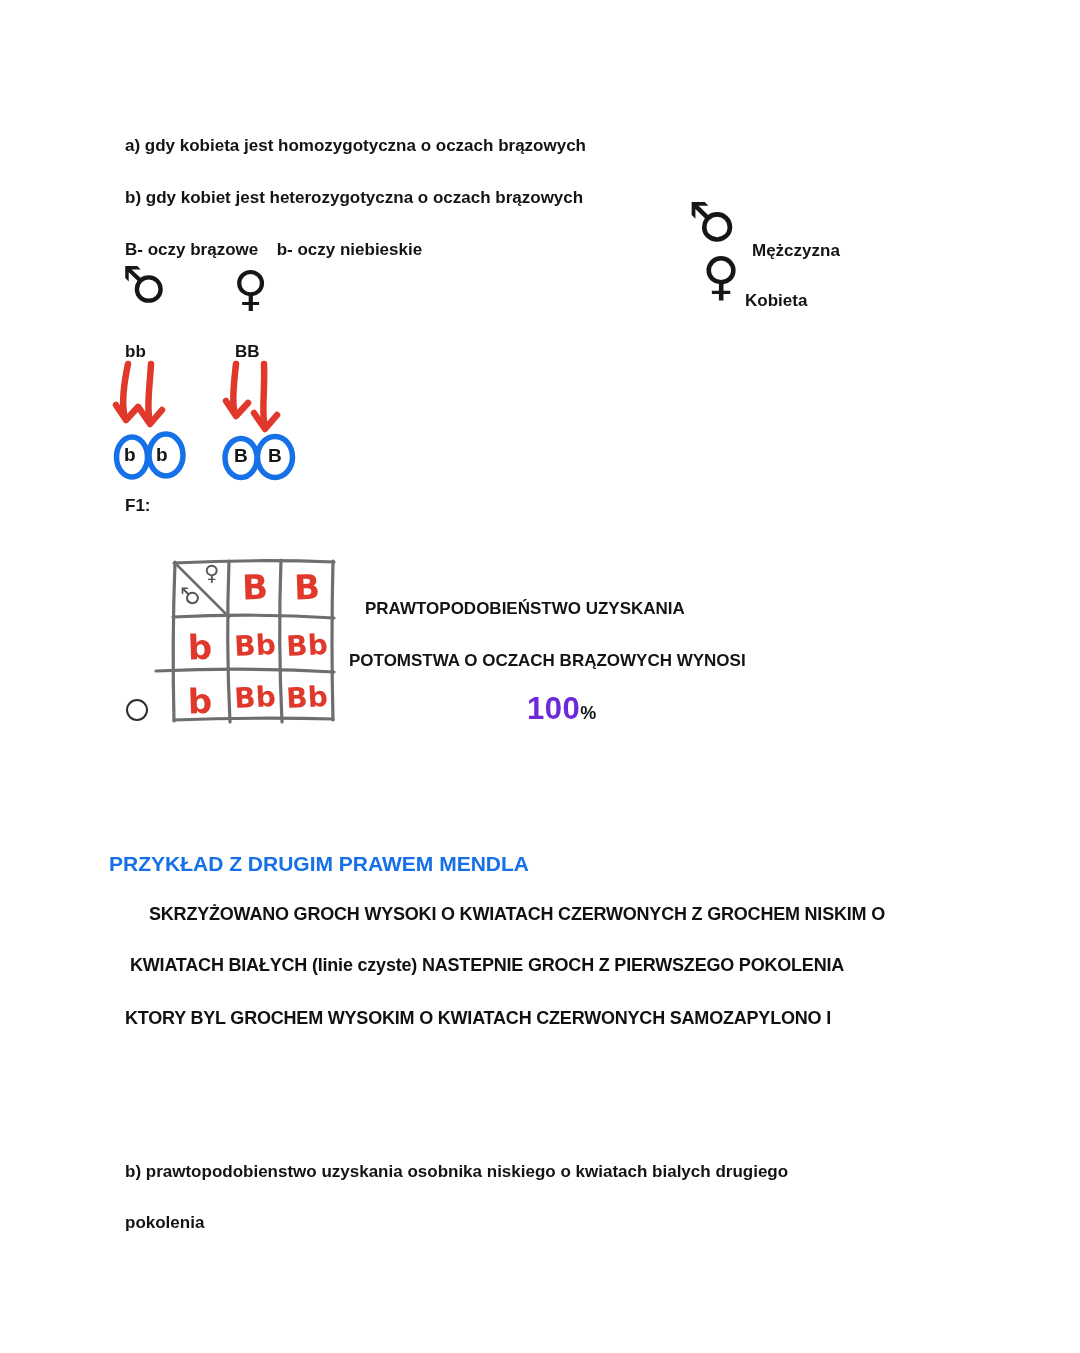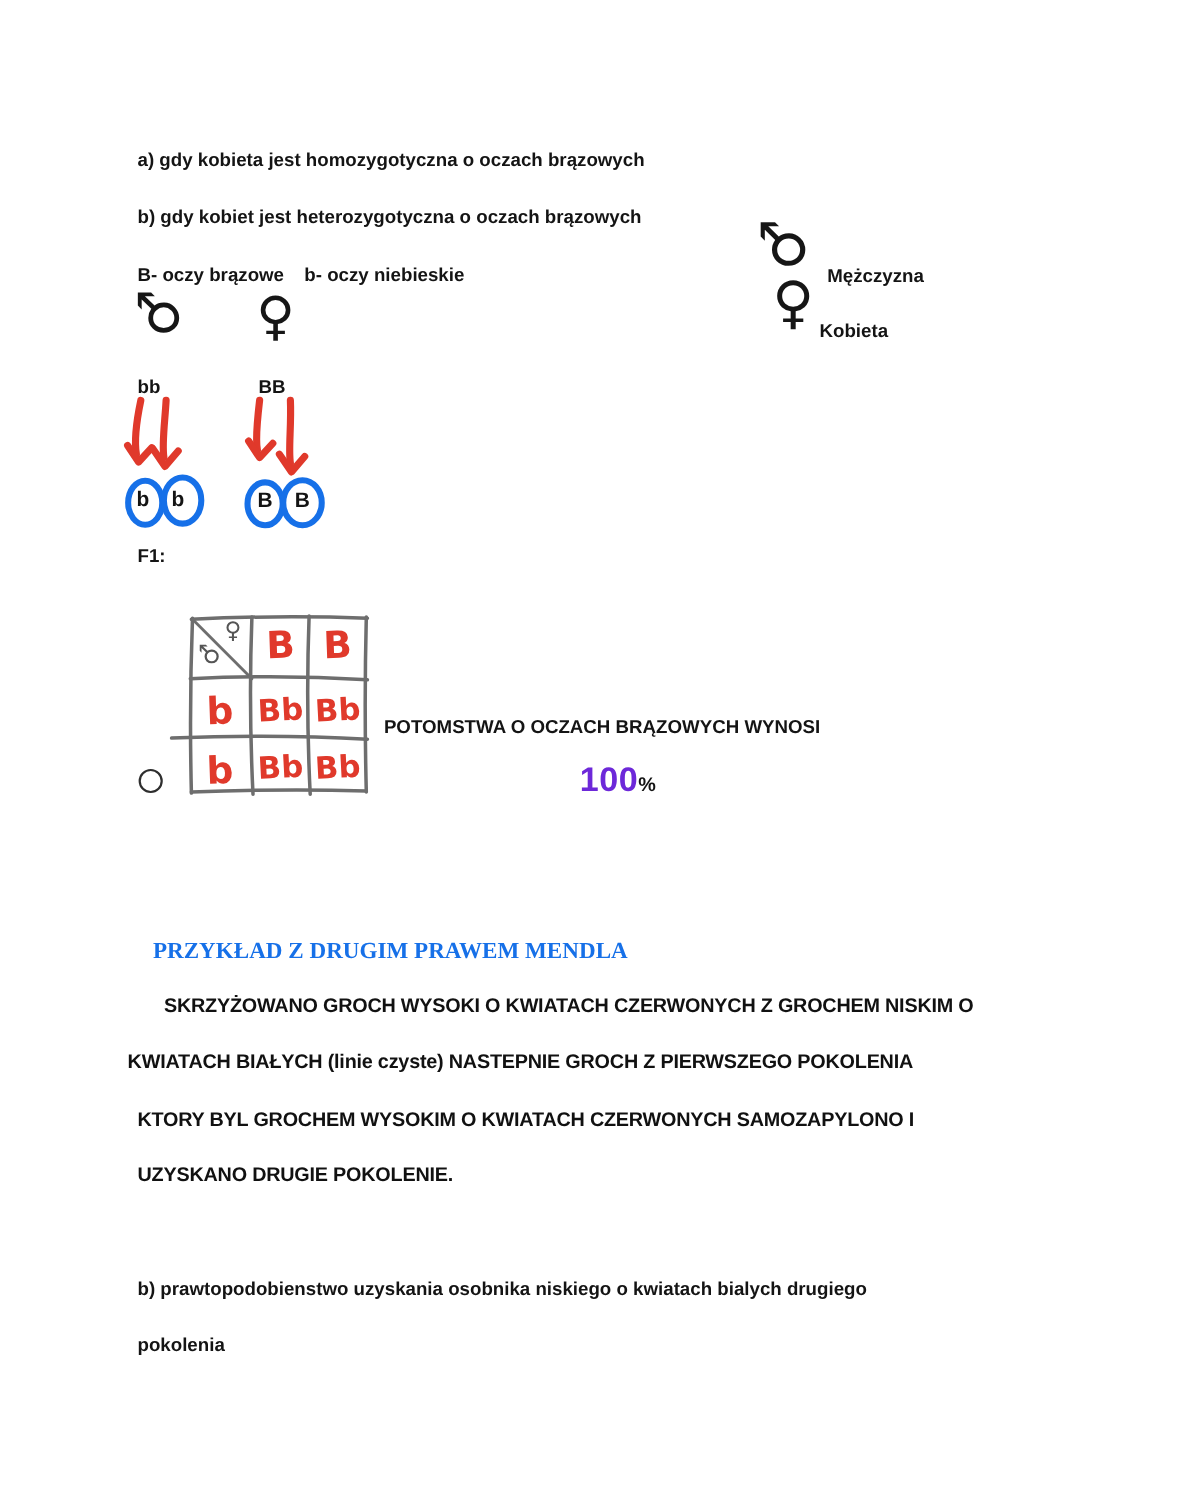--- a/index.html
+++ b/index.html
@@ -157,6 +157,7 @@
     <span class="pun-cell pun-geno" style="left:111px; top:124px; width:52px;">Bb</span>
   </div>
 
+  <div class="abs txt" style="left:365px; top:599px;">PRAWTOPODOBIEŃSTWO UZYSKANIA</div>
   <div class="abs txt" style="left:349px; top:651px;">POTOMSTWA O OCZACH BRĄZOWYCH WYNOSI</div>
   <div class="abs" style="left:527px; top:691px;">
     <span class="result-num">100</span><span class="result-unit">%</span>

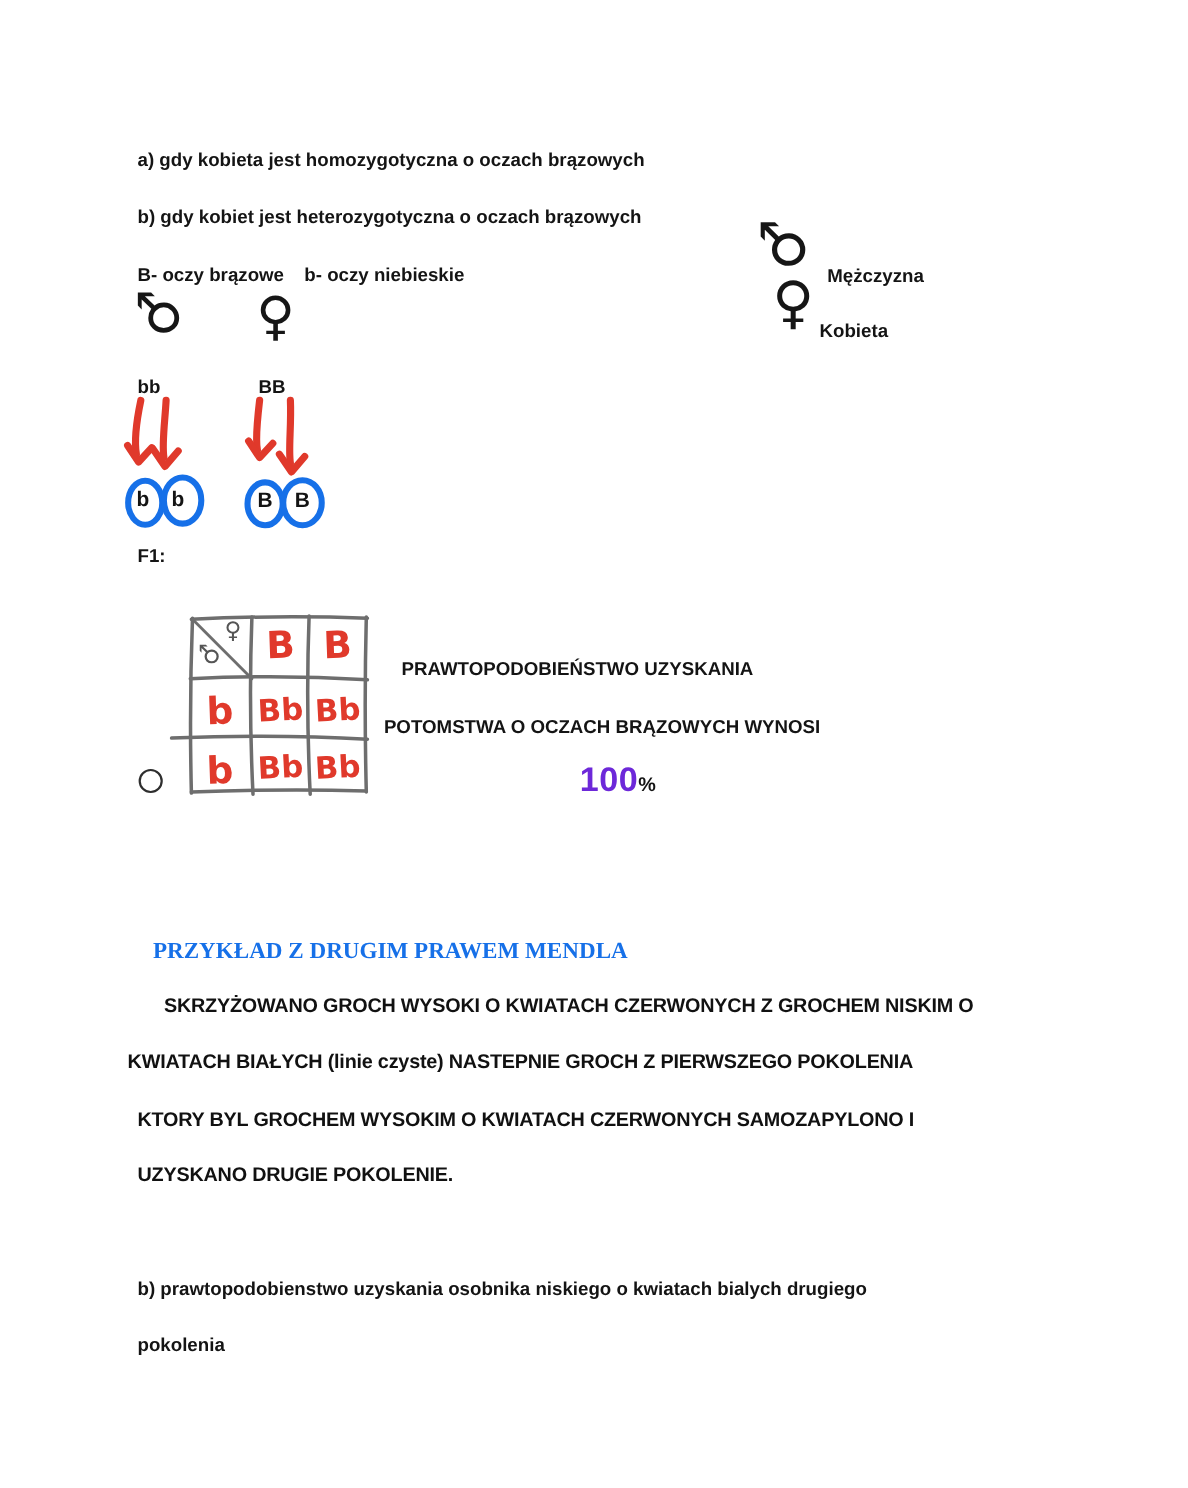--- a/index.html
+++ b/index.html
@@ -165,7 +165,7 @@
 
   <div class="abs radio-circle" style="left:126px; top:699px;"></div>
 
-  <div class="abs heading-blue" style="left:139px; top:852px;font-family:Liberation Serif, serif;">PRZYKŁAD Z DRUGIM PRAWEM MENDLA</div>
+  <div class="abs heading-blue" style="left:109px; top:852px;">PRZYKŁAD Z DRUGIM PRAWEM MENDLA</div>
 
   <div class="abs para-line" style="left:125px; top:904px;margin-left:24px;">SKRZYŻOWANO GROCH WYSOKI O KWIATACH CZERWONYCH Z GROCHEM NISKIM O</div>
   <div class="abs para-line" style="left:116px; top:955px;">KWIATACH BIAŁYCH (linie czyste)  NASTEPNIE GROCH Z PIERWSZEGO POKOLENIA</div>

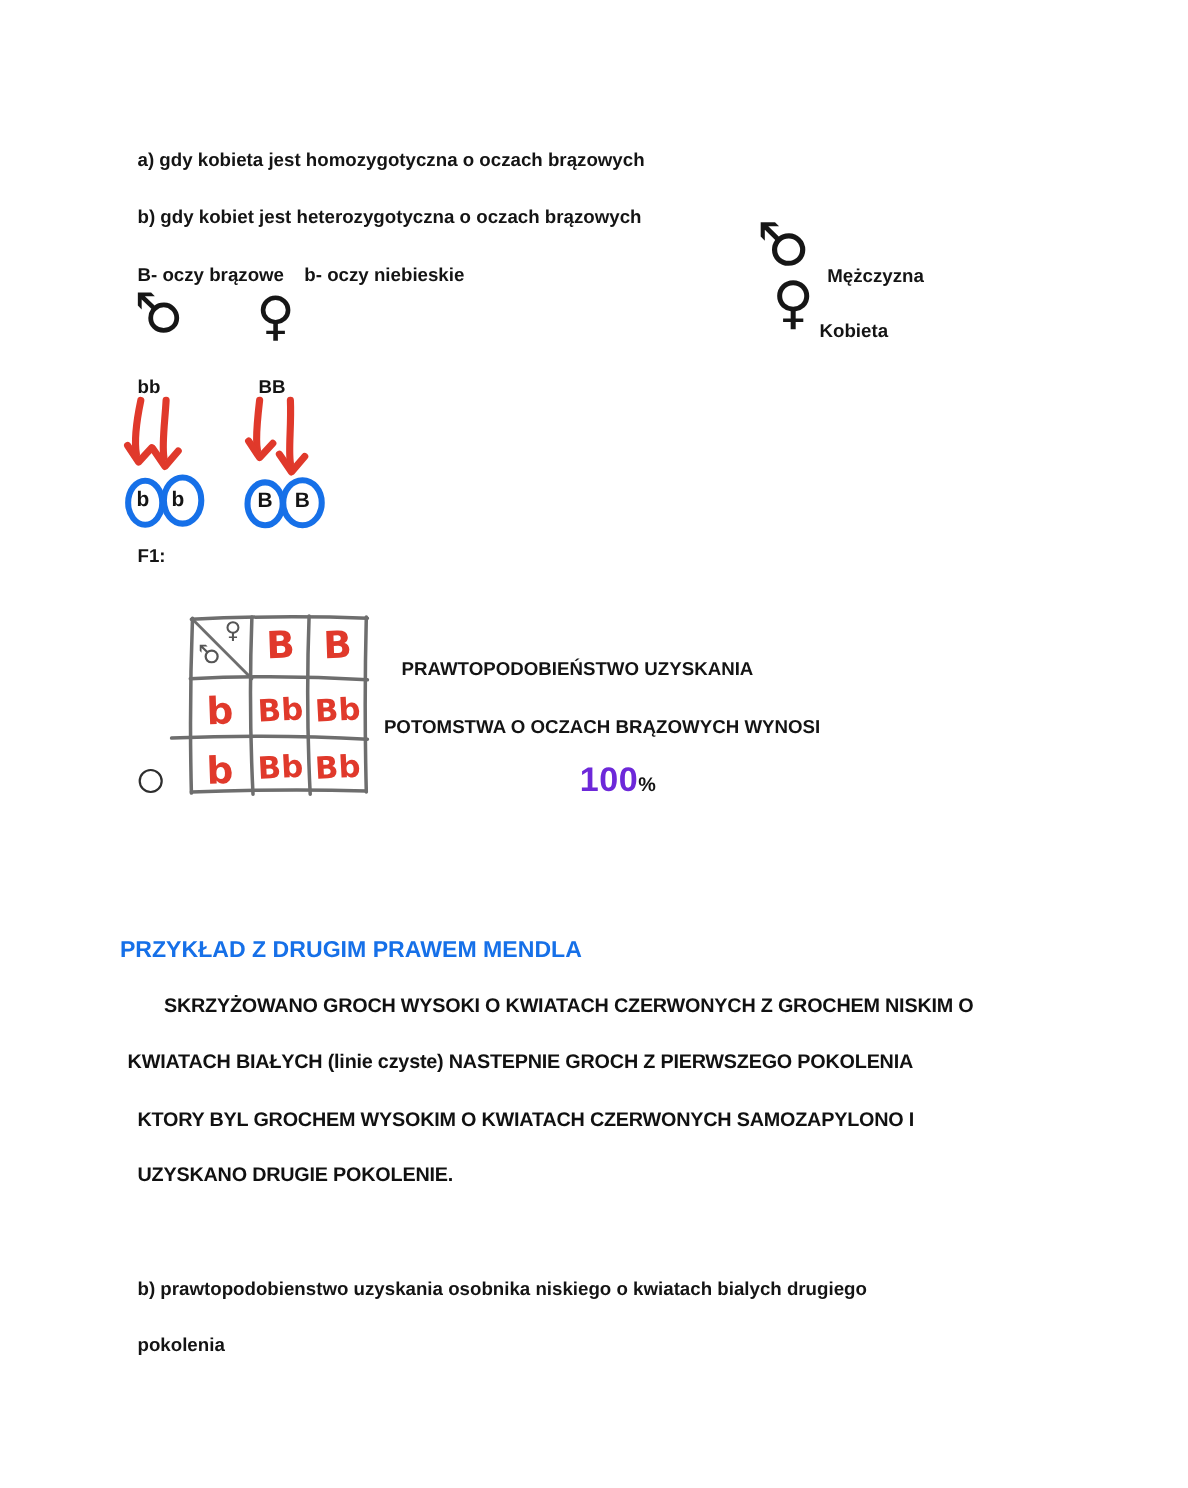--- a/index.html
+++ b/index.html
@@ -168,7 +168,7 @@
   <div class="abs heading-blue" style="left:109px; top:852px;">PRZYKŁAD Z DRUGIM PRAWEM MENDLA</div>
 
   <div class="abs para-line" style="left:125px; top:904px;margin-left:24px;">SKRZYŻOWANO GROCH WYSOKI O KWIATACH CZERWONYCH Z GROCHEM NISKIM O</div>
-  <div class="abs para-line" style="left:116px; top:955px;">KWIATACH BIAŁYCH (linie czyste)  NASTEPNIE GROCH Z PIERWSZEGO POKOLENIA</div>
+  <div class="abs para-line" style="left:130px; top:955px;">KWIATACH BIAŁYCH (linie czyste)  NASTEPNIE GROCH Z PIERWSZEGO POKOLENIA</div>
   <div class="abs para-line" style="left:125px; top:1008px;">KTORY BYL GROCHEM WYSOKIM O KWIATACH CZERWONYCH SAMOZAPYLONO I</div>
   <div class="abs para-line" style="left:125px; top:1058px;">UZYSKANO DRUGIE POKOLENIE.</div>
 

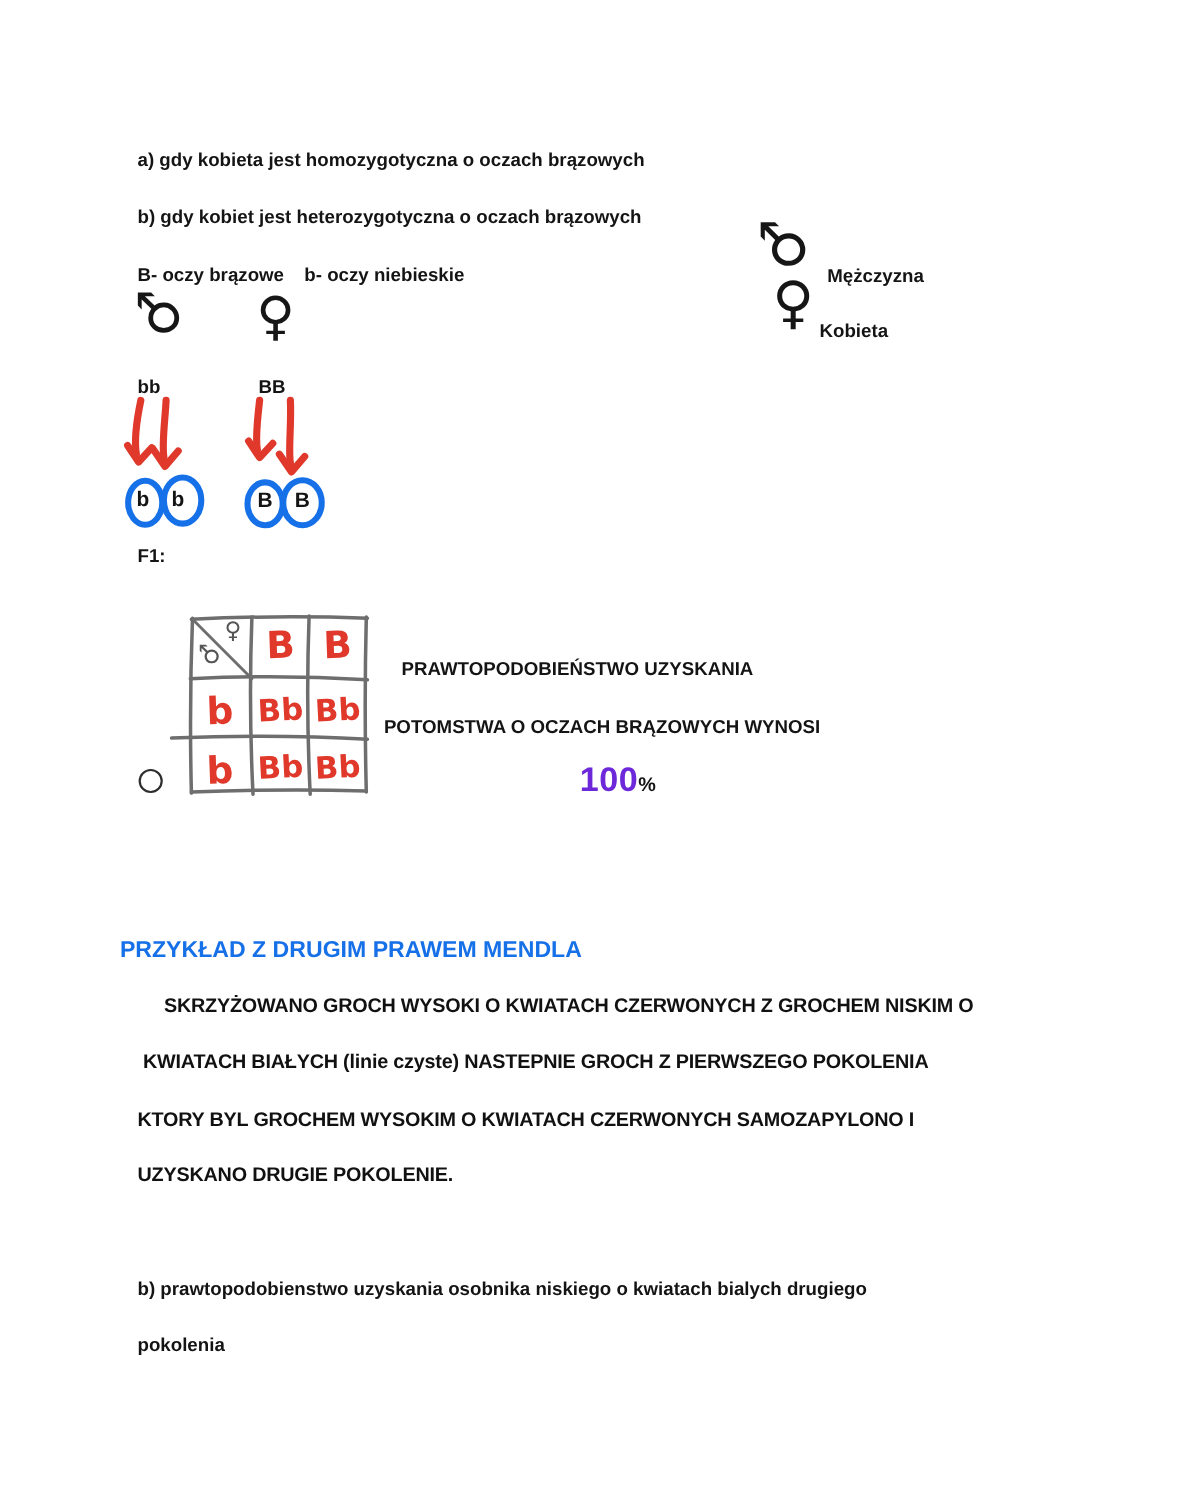--- a/index.html
+++ b/index.html
@@ -170,7 +170,6 @@
   <div class="abs para-line" style="left:125px; top:904px;margin-left:24px;">SKRZYŻOWANO GROCH WYSOKI O KWIATACH CZERWONYCH Z GROCHEM NISKIM O</div>
   <div class="abs para-line" style="left:130px; top:955px;">KWIATACH BIAŁYCH (linie czyste)  NASTEPNIE GROCH Z PIERWSZEGO POKOLENIA</div>
   <div class="abs para-line" style="left:125px; top:1008px;">KTORY BYL GROCHEM WYSOKIM O KWIATACH CZERWONYCH SAMOZAPYLONO I</div>
-  <div class="abs para-line" style="left:125px; top:1058px;">UZYSKANO DRUGIE POKOLENIE.</div>
 
   <div class="abs txt" style="left:125px; top:1162px;text-align:right;">b) prawtopodobienstwo uzyskania osobnika niskiego o kwiatach bialych drugiego</div>
   <div class="abs txt" style="left:125px; top:1213px;">pokolenia</div>

